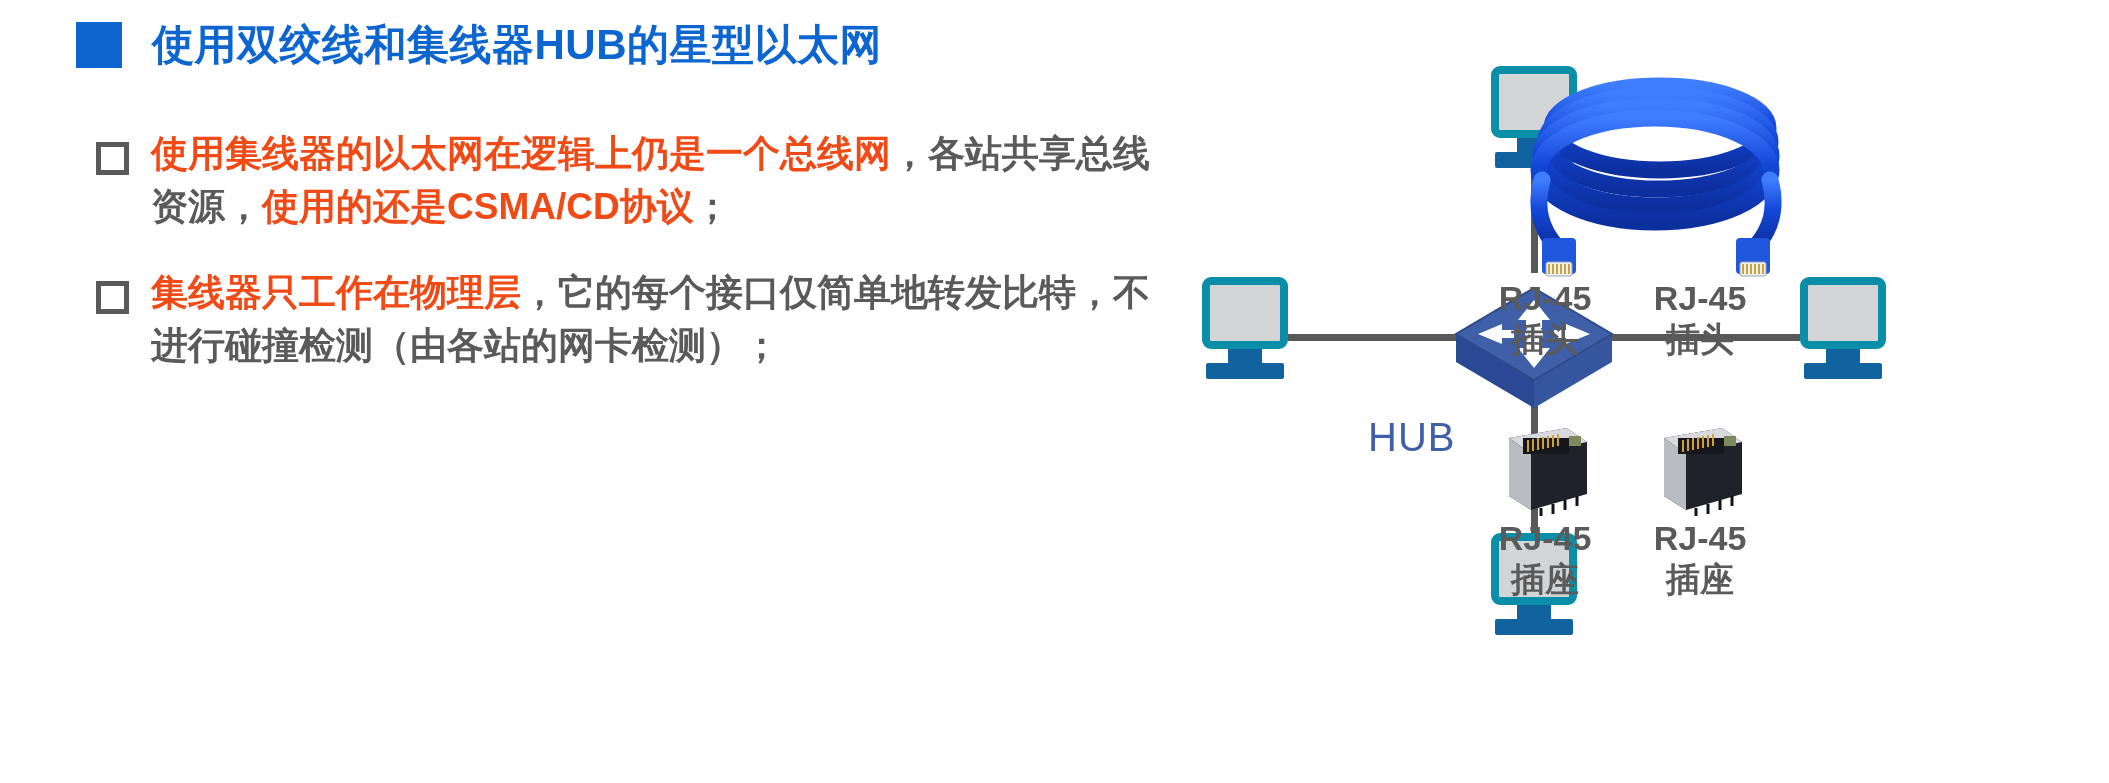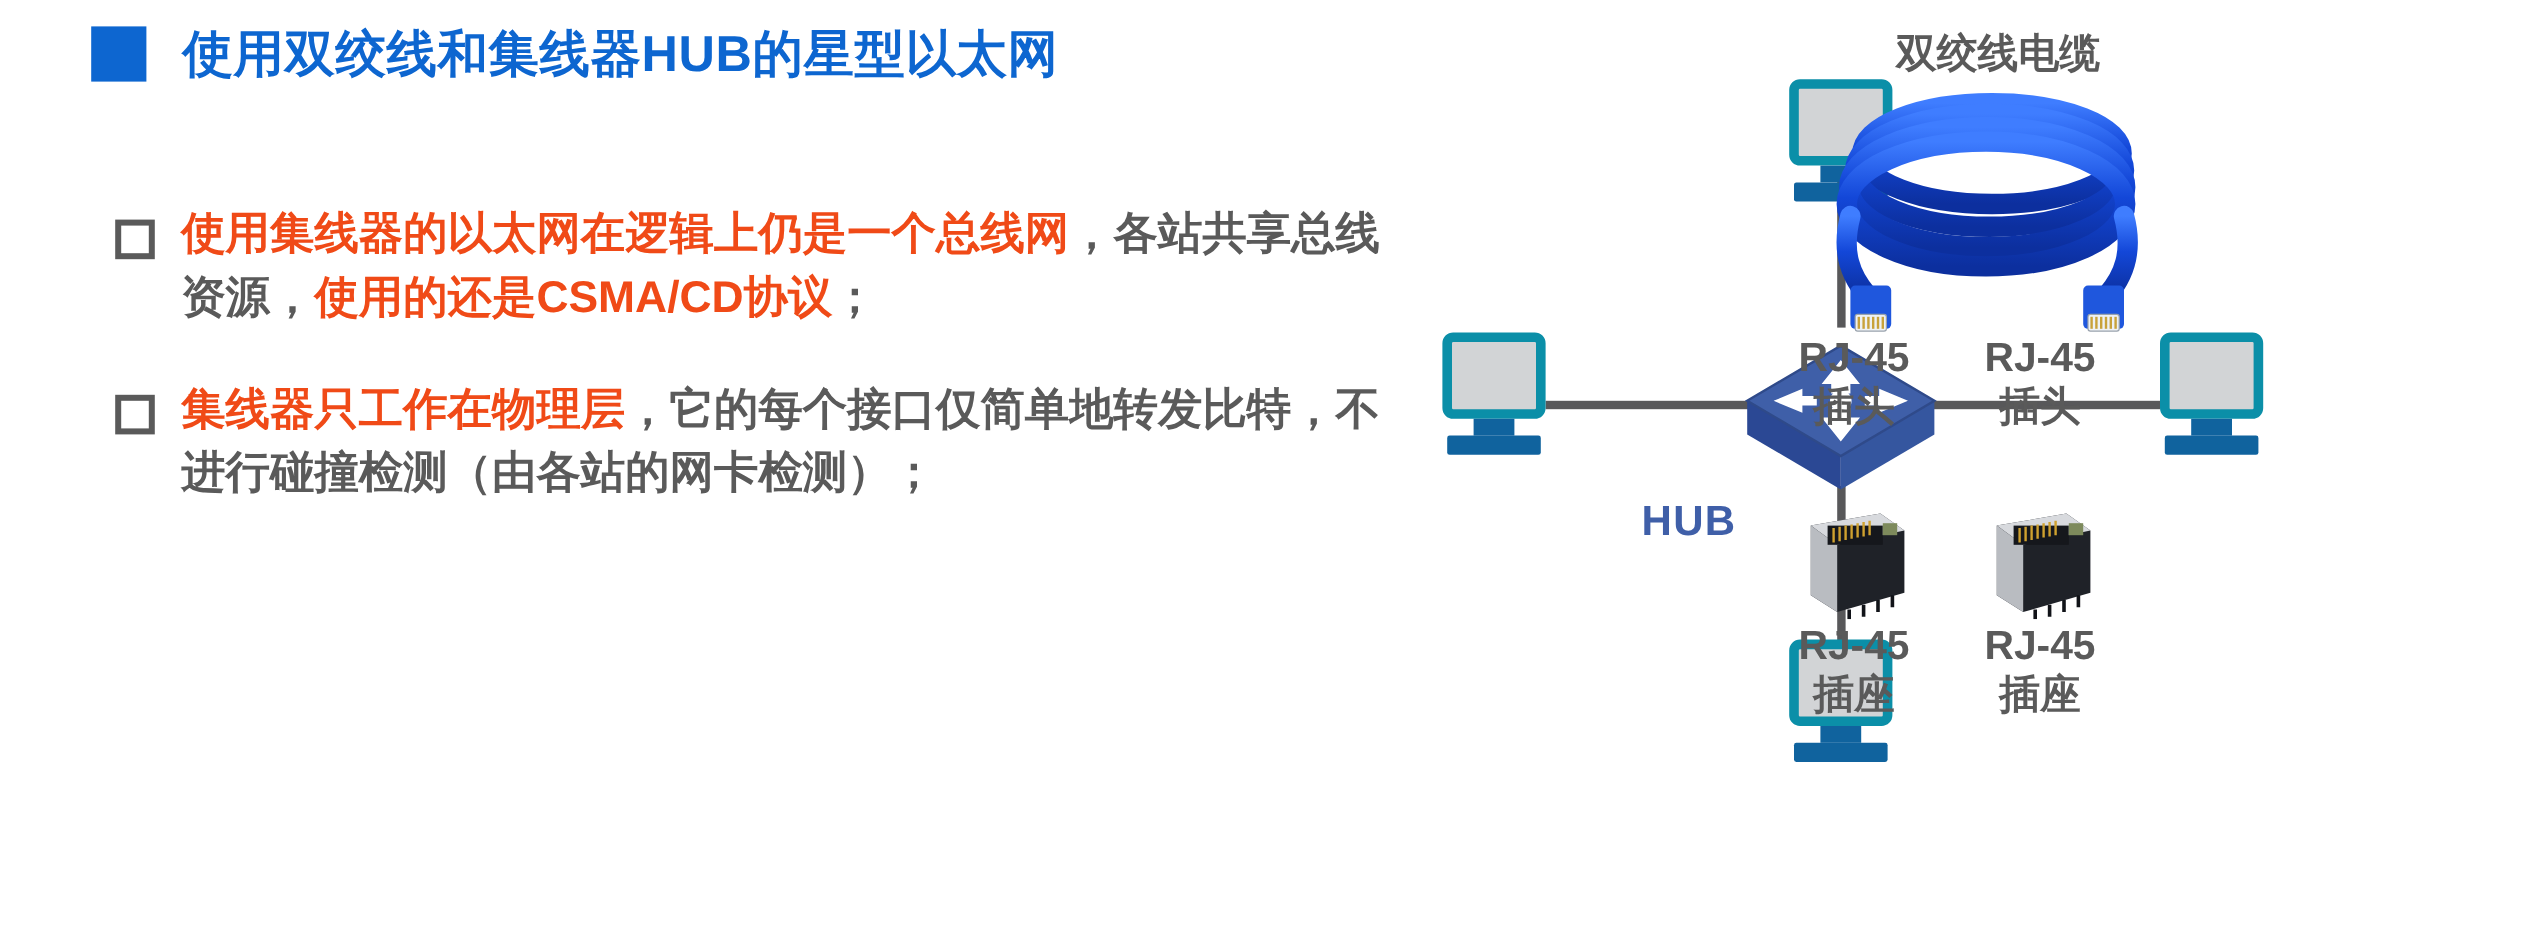--- a/index.html
+++ b/index.html
@@ -251,7 +251,6 @@
   </div>
   <div class="hub-label">HUB</div>
 
-  <div class="cable-title">双绞线电缆</div>
 
   <div class="cable-art">
     <svg viewBox="0 0 330 220" width="330" height="220">

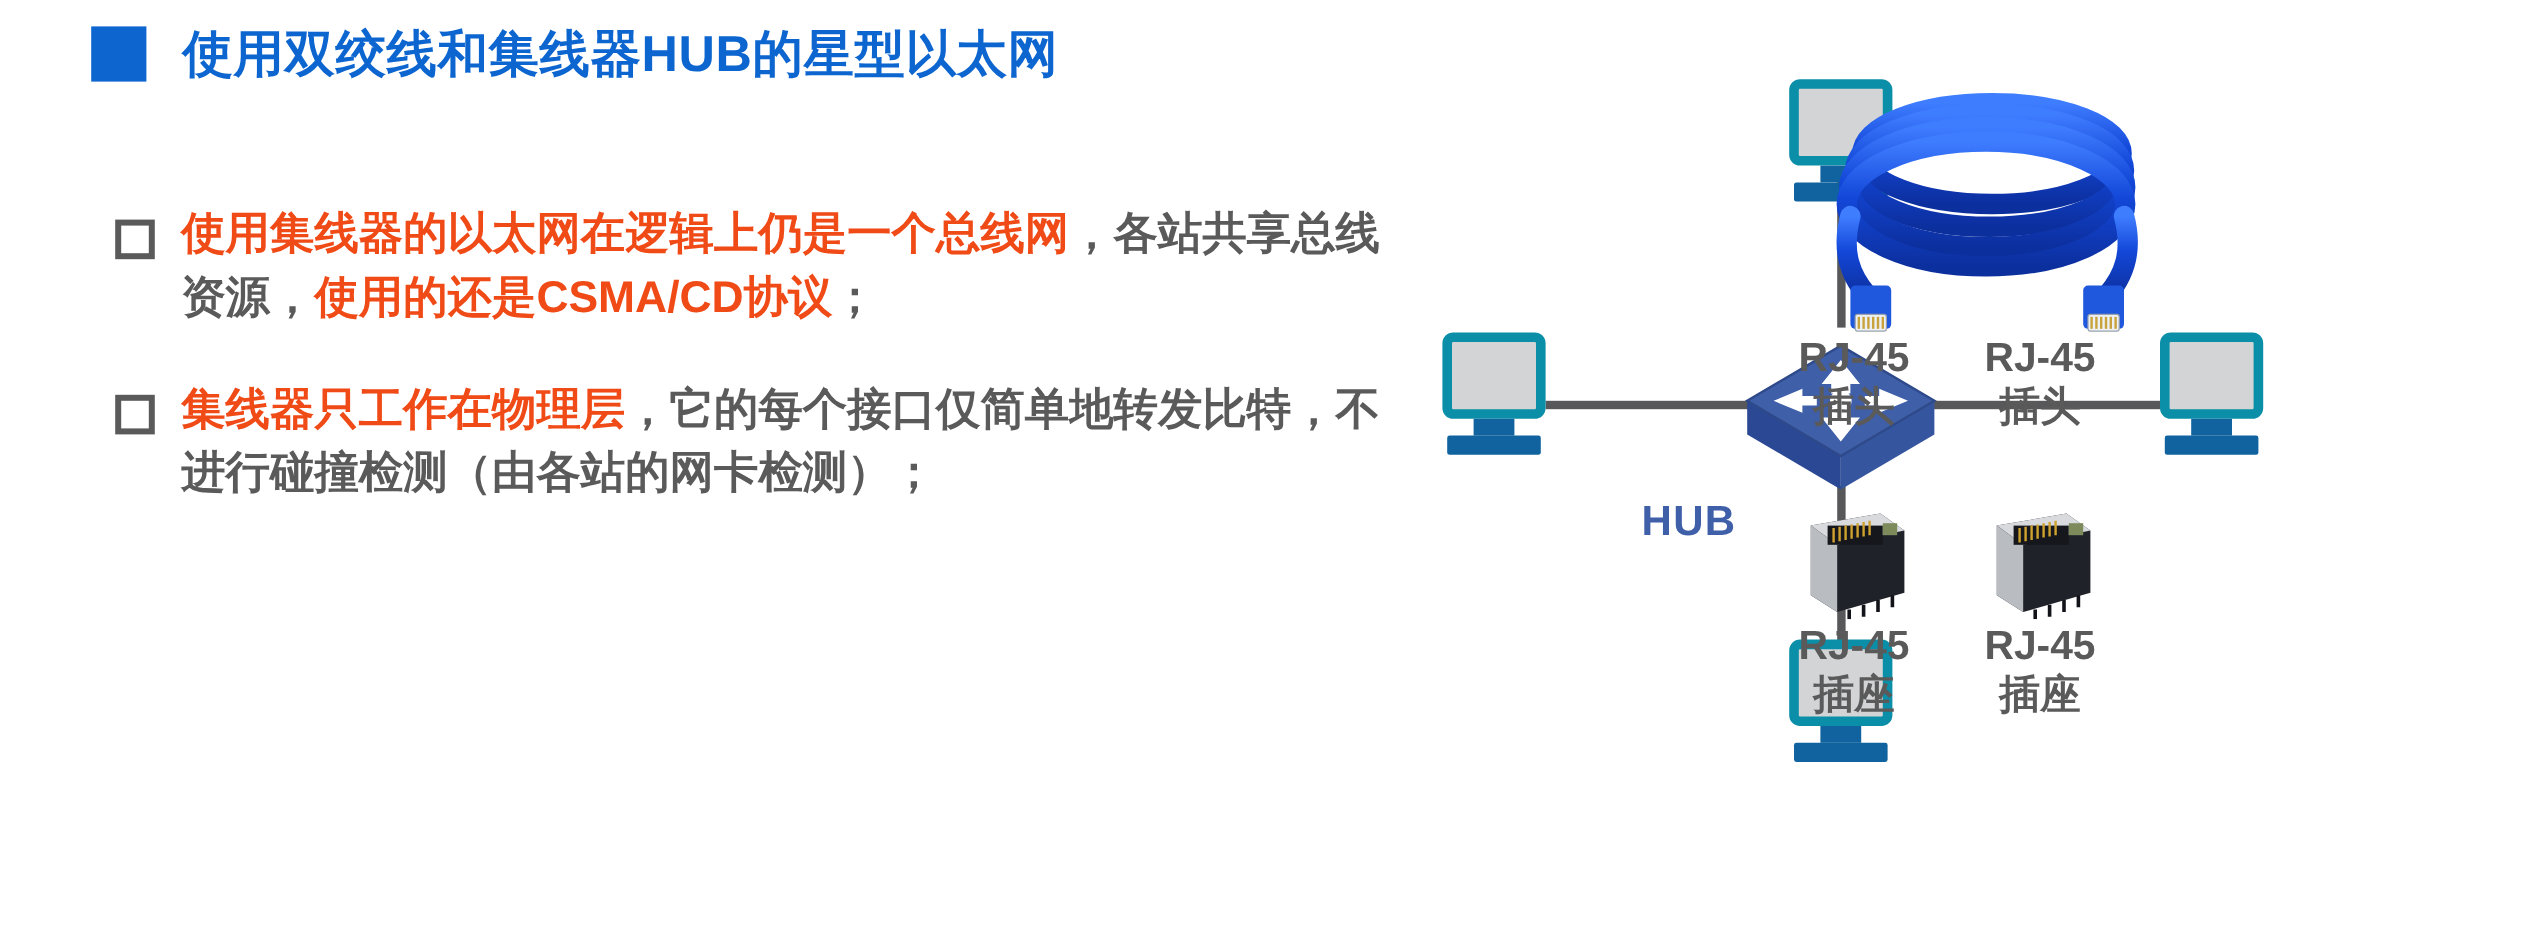--- a/index.html
+++ b/index.html
@@ -51,7 +51,6 @@
     display: flex;
     align-items: flex-start;
     margin-bottom: 34px;
-    margin-top: 41px;
   }
   .checkbox {
     flex: 0 0 auto;

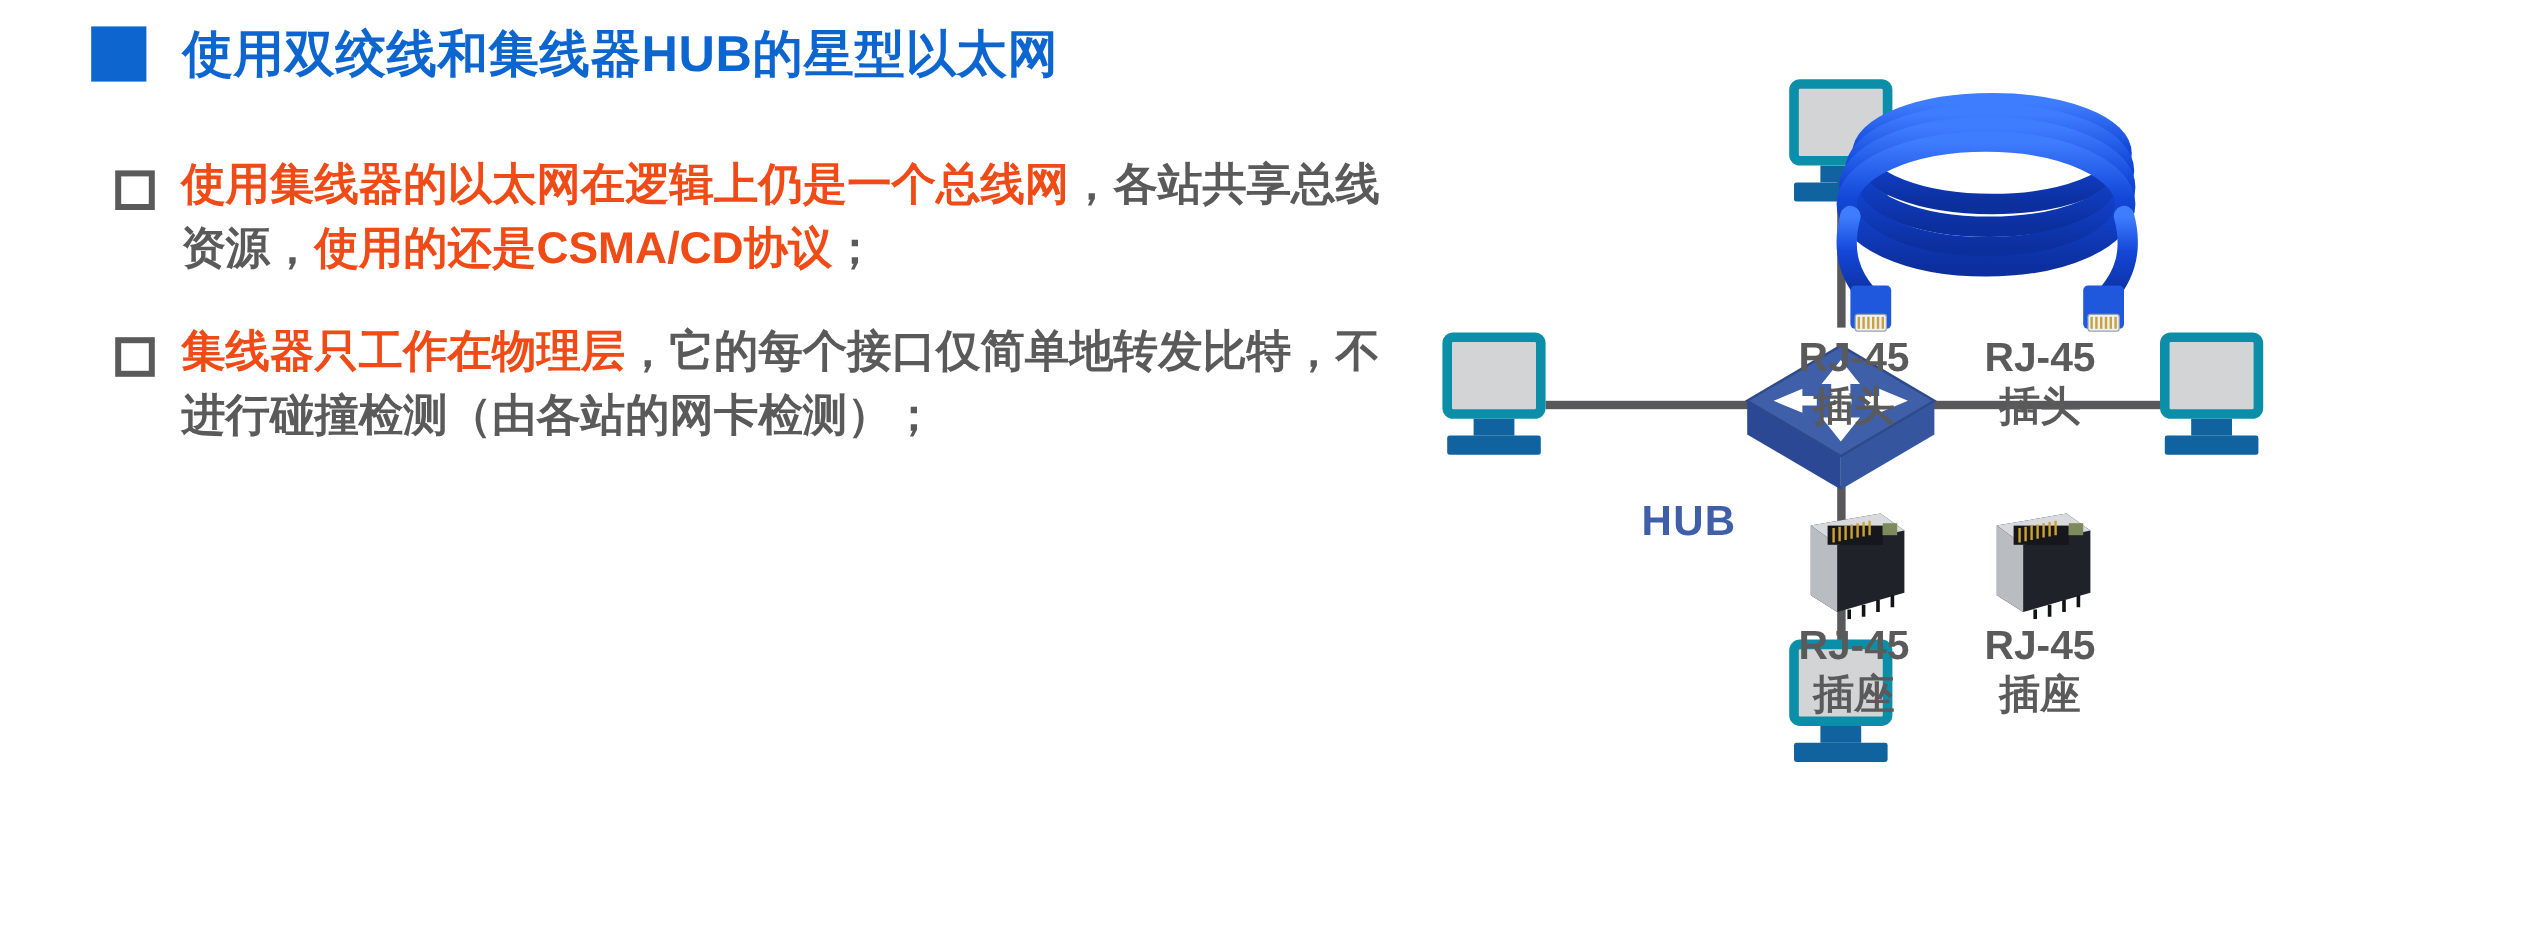--- a/index.html
+++ b/index.html
@@ -125,8 +125,8 @@
     position: absolute;
     left: 208px;
     top: 415px;
-    font-size: 35px;
-    font-weight: bold;
+    font-size: 40px;
+    font-weight: normal;
     color: #3f5fa8;
     letter-spacing: 1px;
   }

